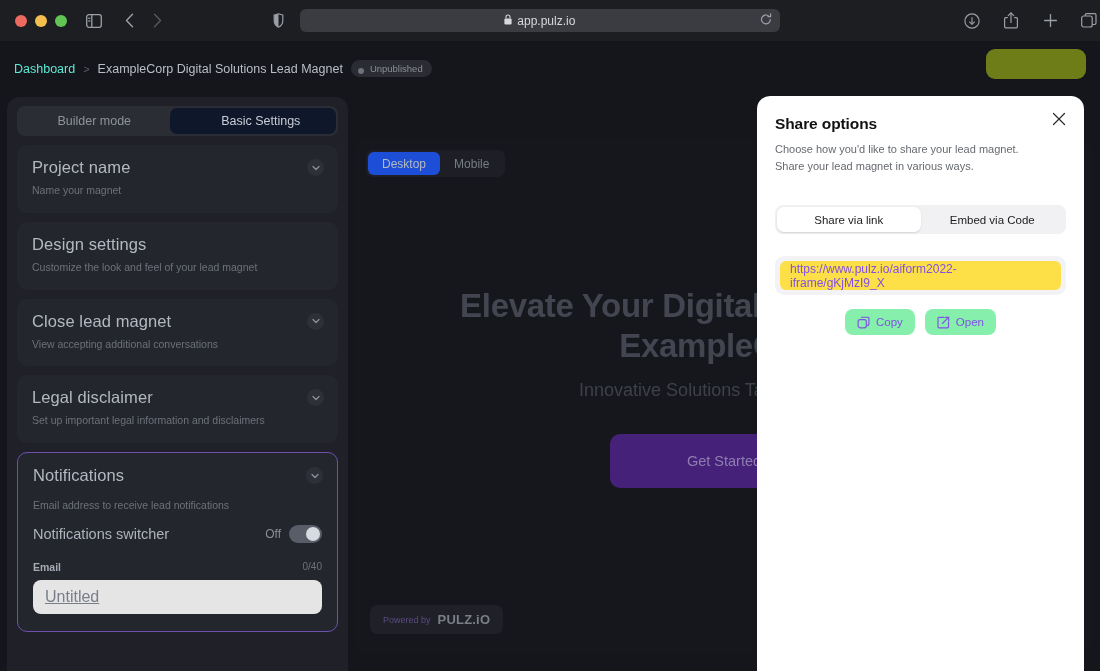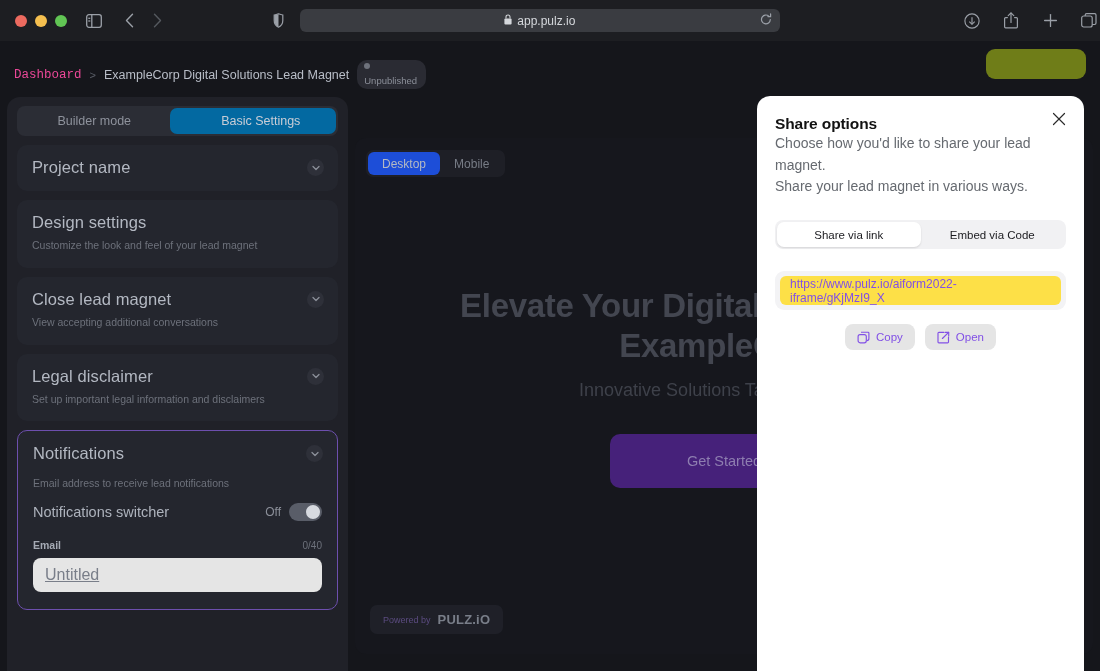--- a/index.html
+++ b/index.html
@@ -57,7 +57,7 @@
     display: flex; align-items: center; gap: 8px;
     font-size: 12.5px;
   }
-  .bc-dash { color: #ec4899; font-family: Liberation Mono, monospace; }
+  .bc-dash { color: #5eead4; }
   .bc-sep { color: #5a5e68; font-size: 11px; }
   .bc-title { color: #b9bec8; }
   .badge-unpublished {

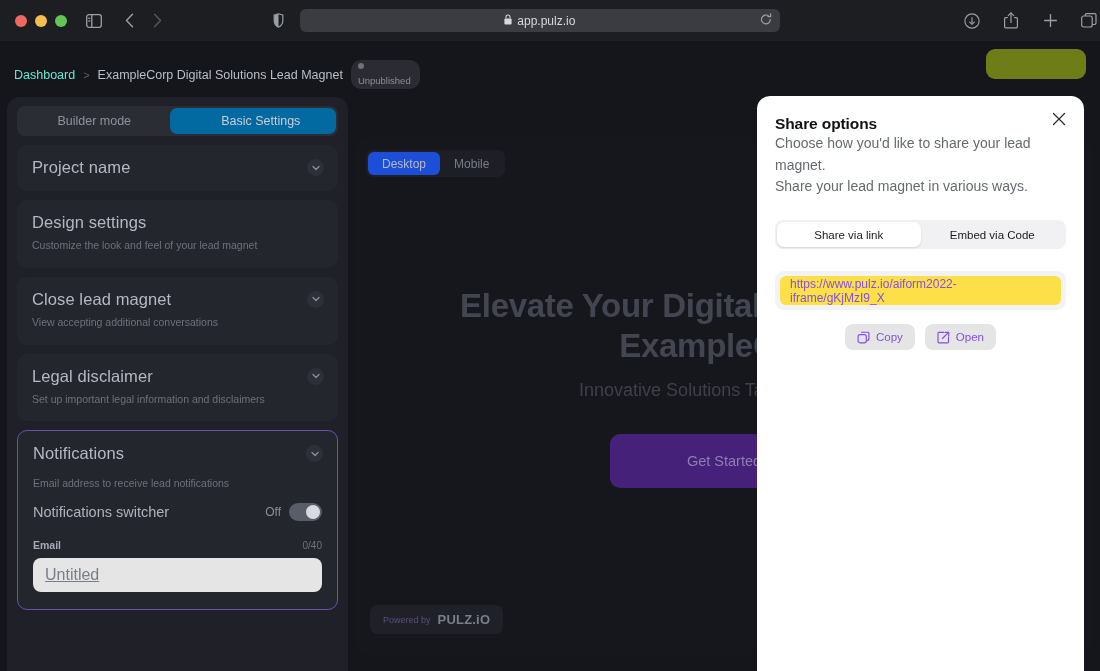--- a/index.html
+++ b/index.html
@@ -61,10 +61,10 @@
   .bc-sep { color: #5a5e68; font-size: 11px; }
   .bc-title { color: #b9bec8; }
   .badge-unpublished {
-    display: flex; align-items: flex-start; gap: 6px;
+    display: flex; align-items: flex-end; gap: 6px;
     background: #2a2b33; border-radius: 10px;
     padding: 3px 9px 3px 7px;
-    font-size: 9.5px; color: #8b8f99; flex-direction: column;
+    font-size: 9.5px; color: #8b8f99;
   }
   .badge-dot { width: 6px; height: 6px; border-radius: 50%; background: #6e727c; }
 

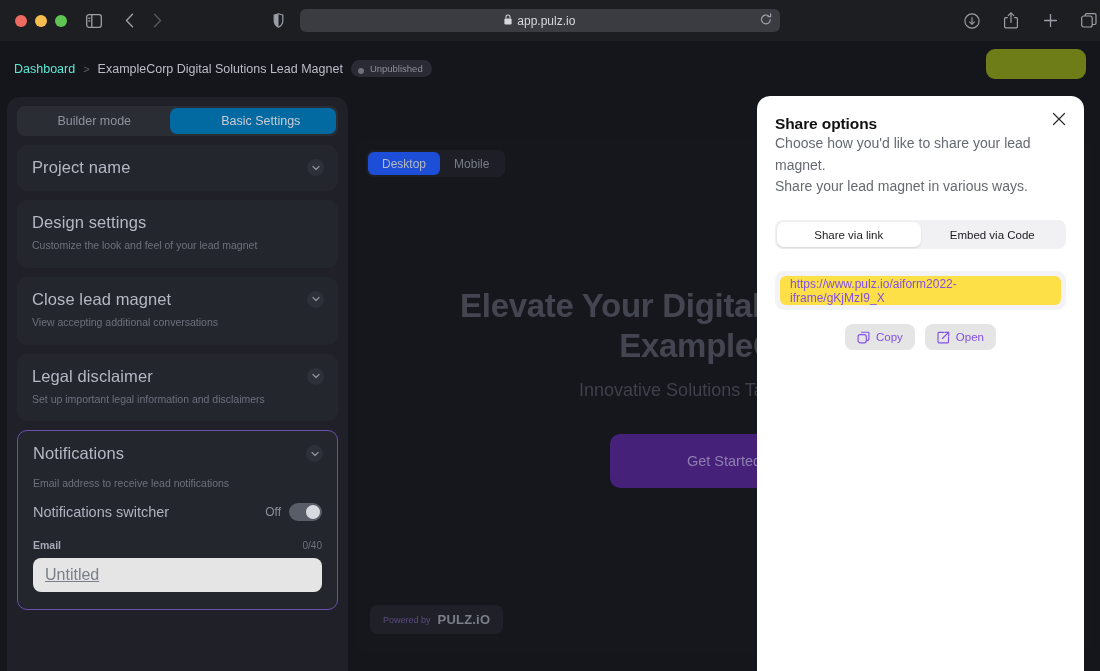--- a/index.html
+++ b/index.html
@@ -92,7 +92,7 @@
     flex: 1; display: flex; align-items: center; justify-content: center;
     font-size: 12.5px; color: #8e929c; border-radius: 7px;
   }
-  .mode-tab.active { background: #0369a1; color: #c9cdd6; padding-left: 16px; }
+  .mode-tab.active { background: #0f172a; color: #c9cdd6; padding-left: 16px; }
 
   .section {
     margin: 9px 10px 0 10px;

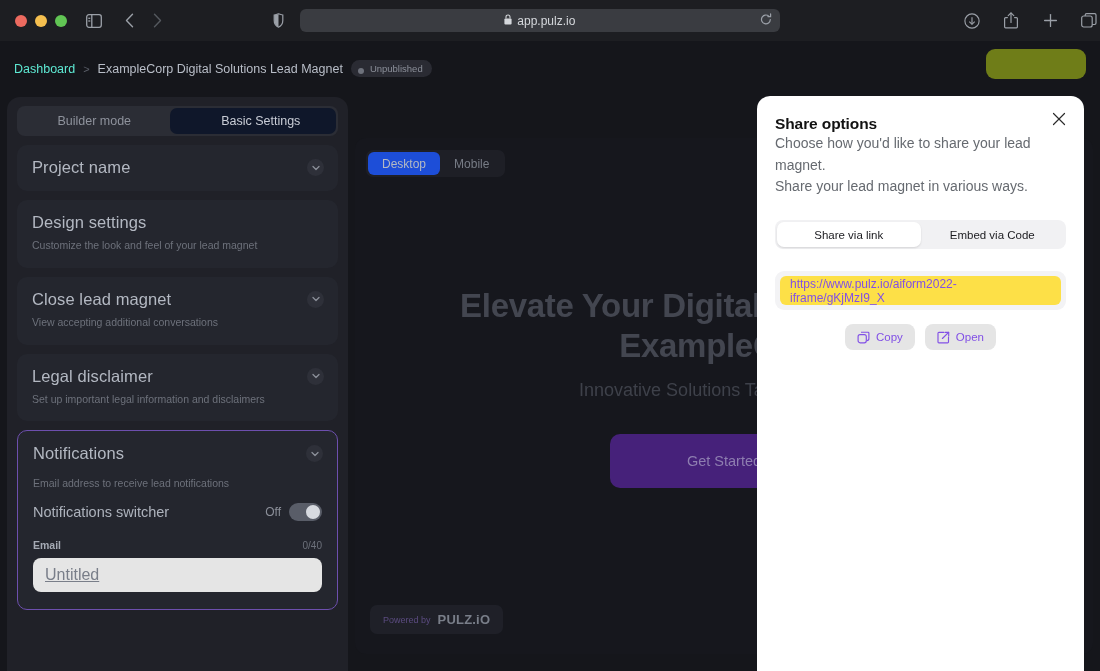--- a/index.html
+++ b/index.html
@@ -225,7 +225,8 @@
     letter-spacing: -0.1px;
   }
   .modal-sub {
-    font-size: 14px; line-height: 1.55; color: #666a70;
+    margin-top: 8px;
+    font-size: 11px; line-height: 1.55; color: #666a70;
   }
   .share-tabs {
     margin-top: 22px; height: 29px;

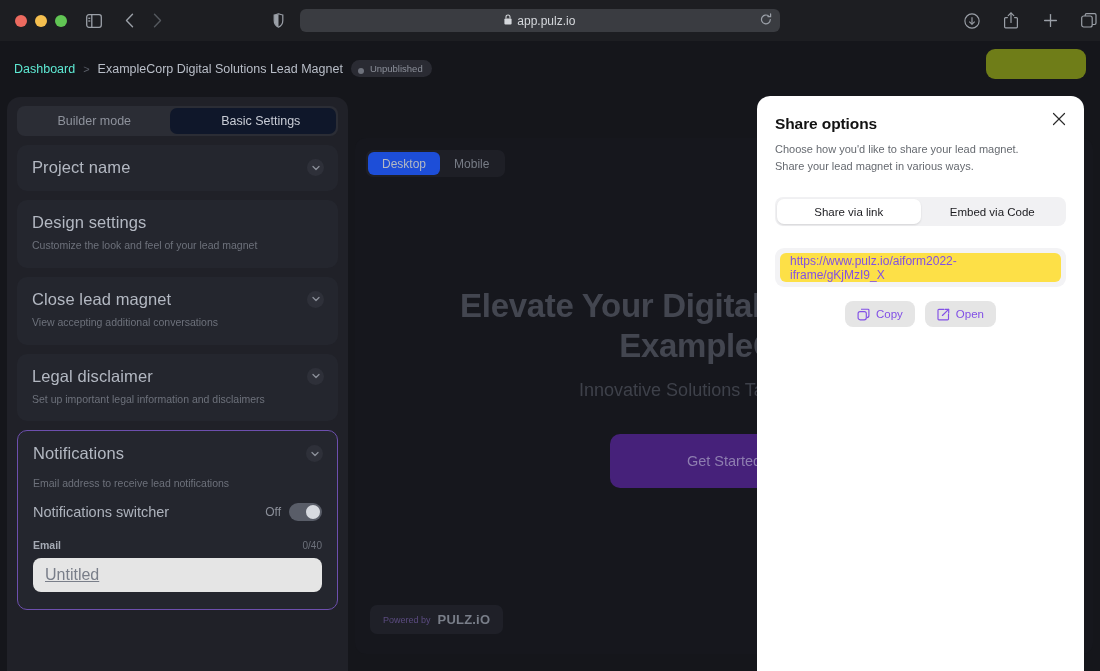--- a/index.html
+++ b/index.html
@@ -369,6 +369,7 @@
 
     <div class="section">
       <div class="section-title">Project name</div>
+      <div class="section-sub">Name your magnet</div>
       <div class="chev">
         <svg width="8" height="6" viewBox="0 0 8 6" fill="none" stroke="currentColor" stroke-width="1.3" stroke-linecap="round" stroke-linejoin="round">
             <polyline points="1,1.5 4,4.5 7,1.5"></polyline>

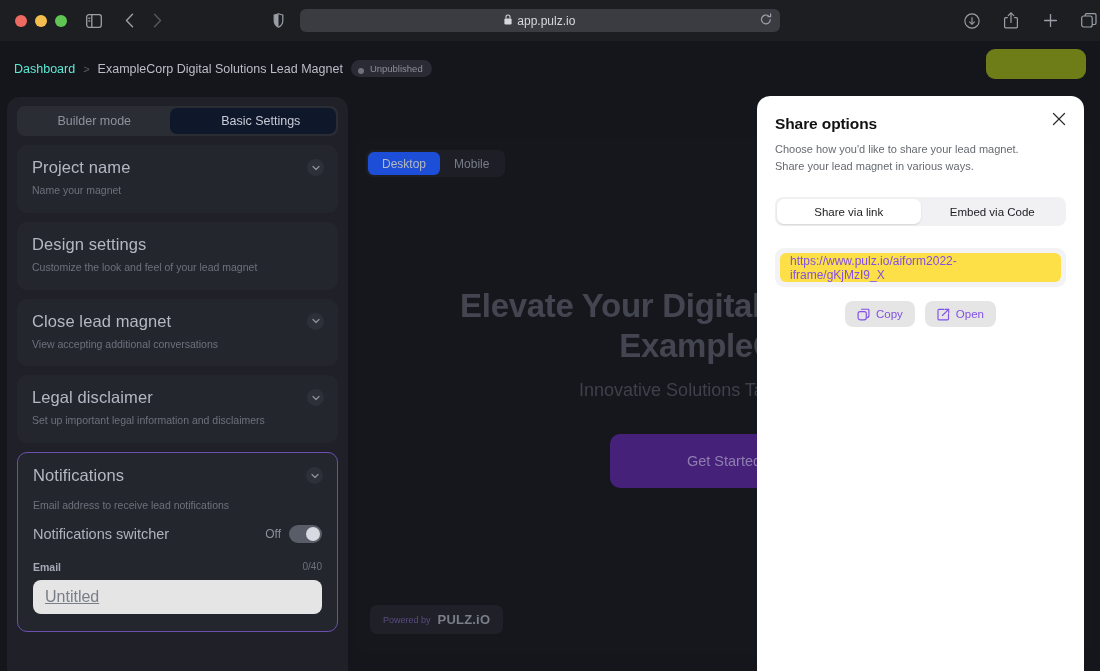--- a/index.html
+++ b/index.html
@@ -229,7 +229,7 @@
     font-size: 11px; line-height: 1.55; color: #666a70;
   }
   .share-tabs {
-    margin-top: 22px; height: 29px;
+    margin-top: 30px; height: 29px;
     background: #f1f1f3; border-radius: 8px;
     display: flex; padding: 2px;
   }

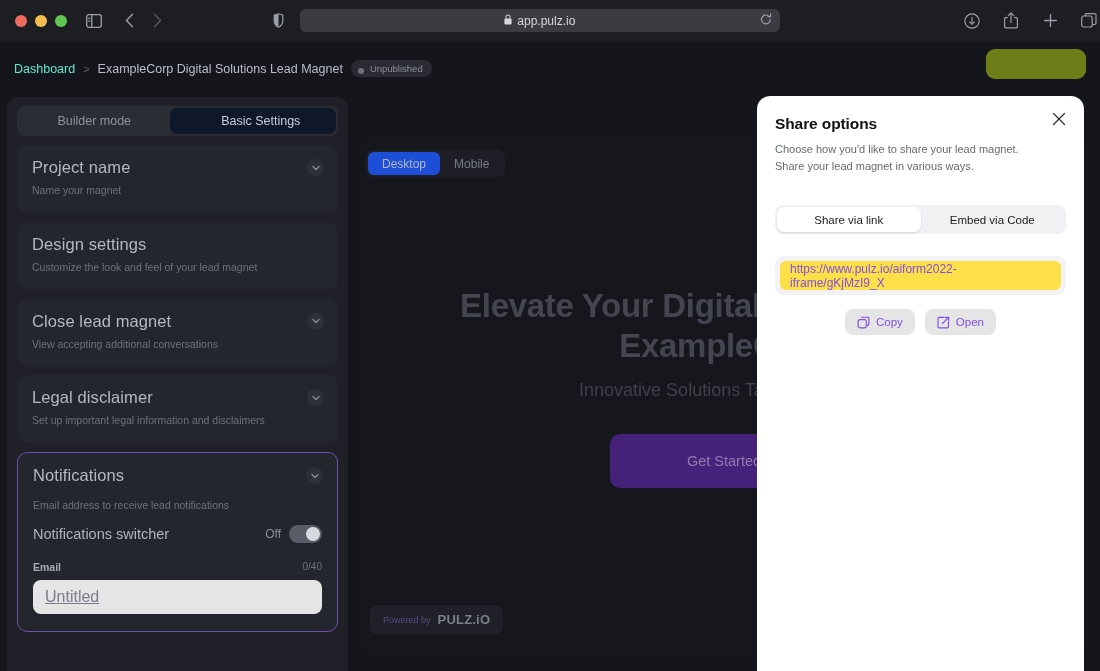--- a/index.html
+++ b/index.html
@@ -256,7 +256,7 @@
     display: flex; justify-content: center; gap: 10px;
   }
   .pill-btn {
-    background: #e5e5e5; border-radius: 8px;
+    background: #86efac; border-radius: 8px;
     height: 26px; padding: 0 12px;
     display: flex; align-items: center; gap: 6px;
     font-size: 11.5px; color: #8250e6;

